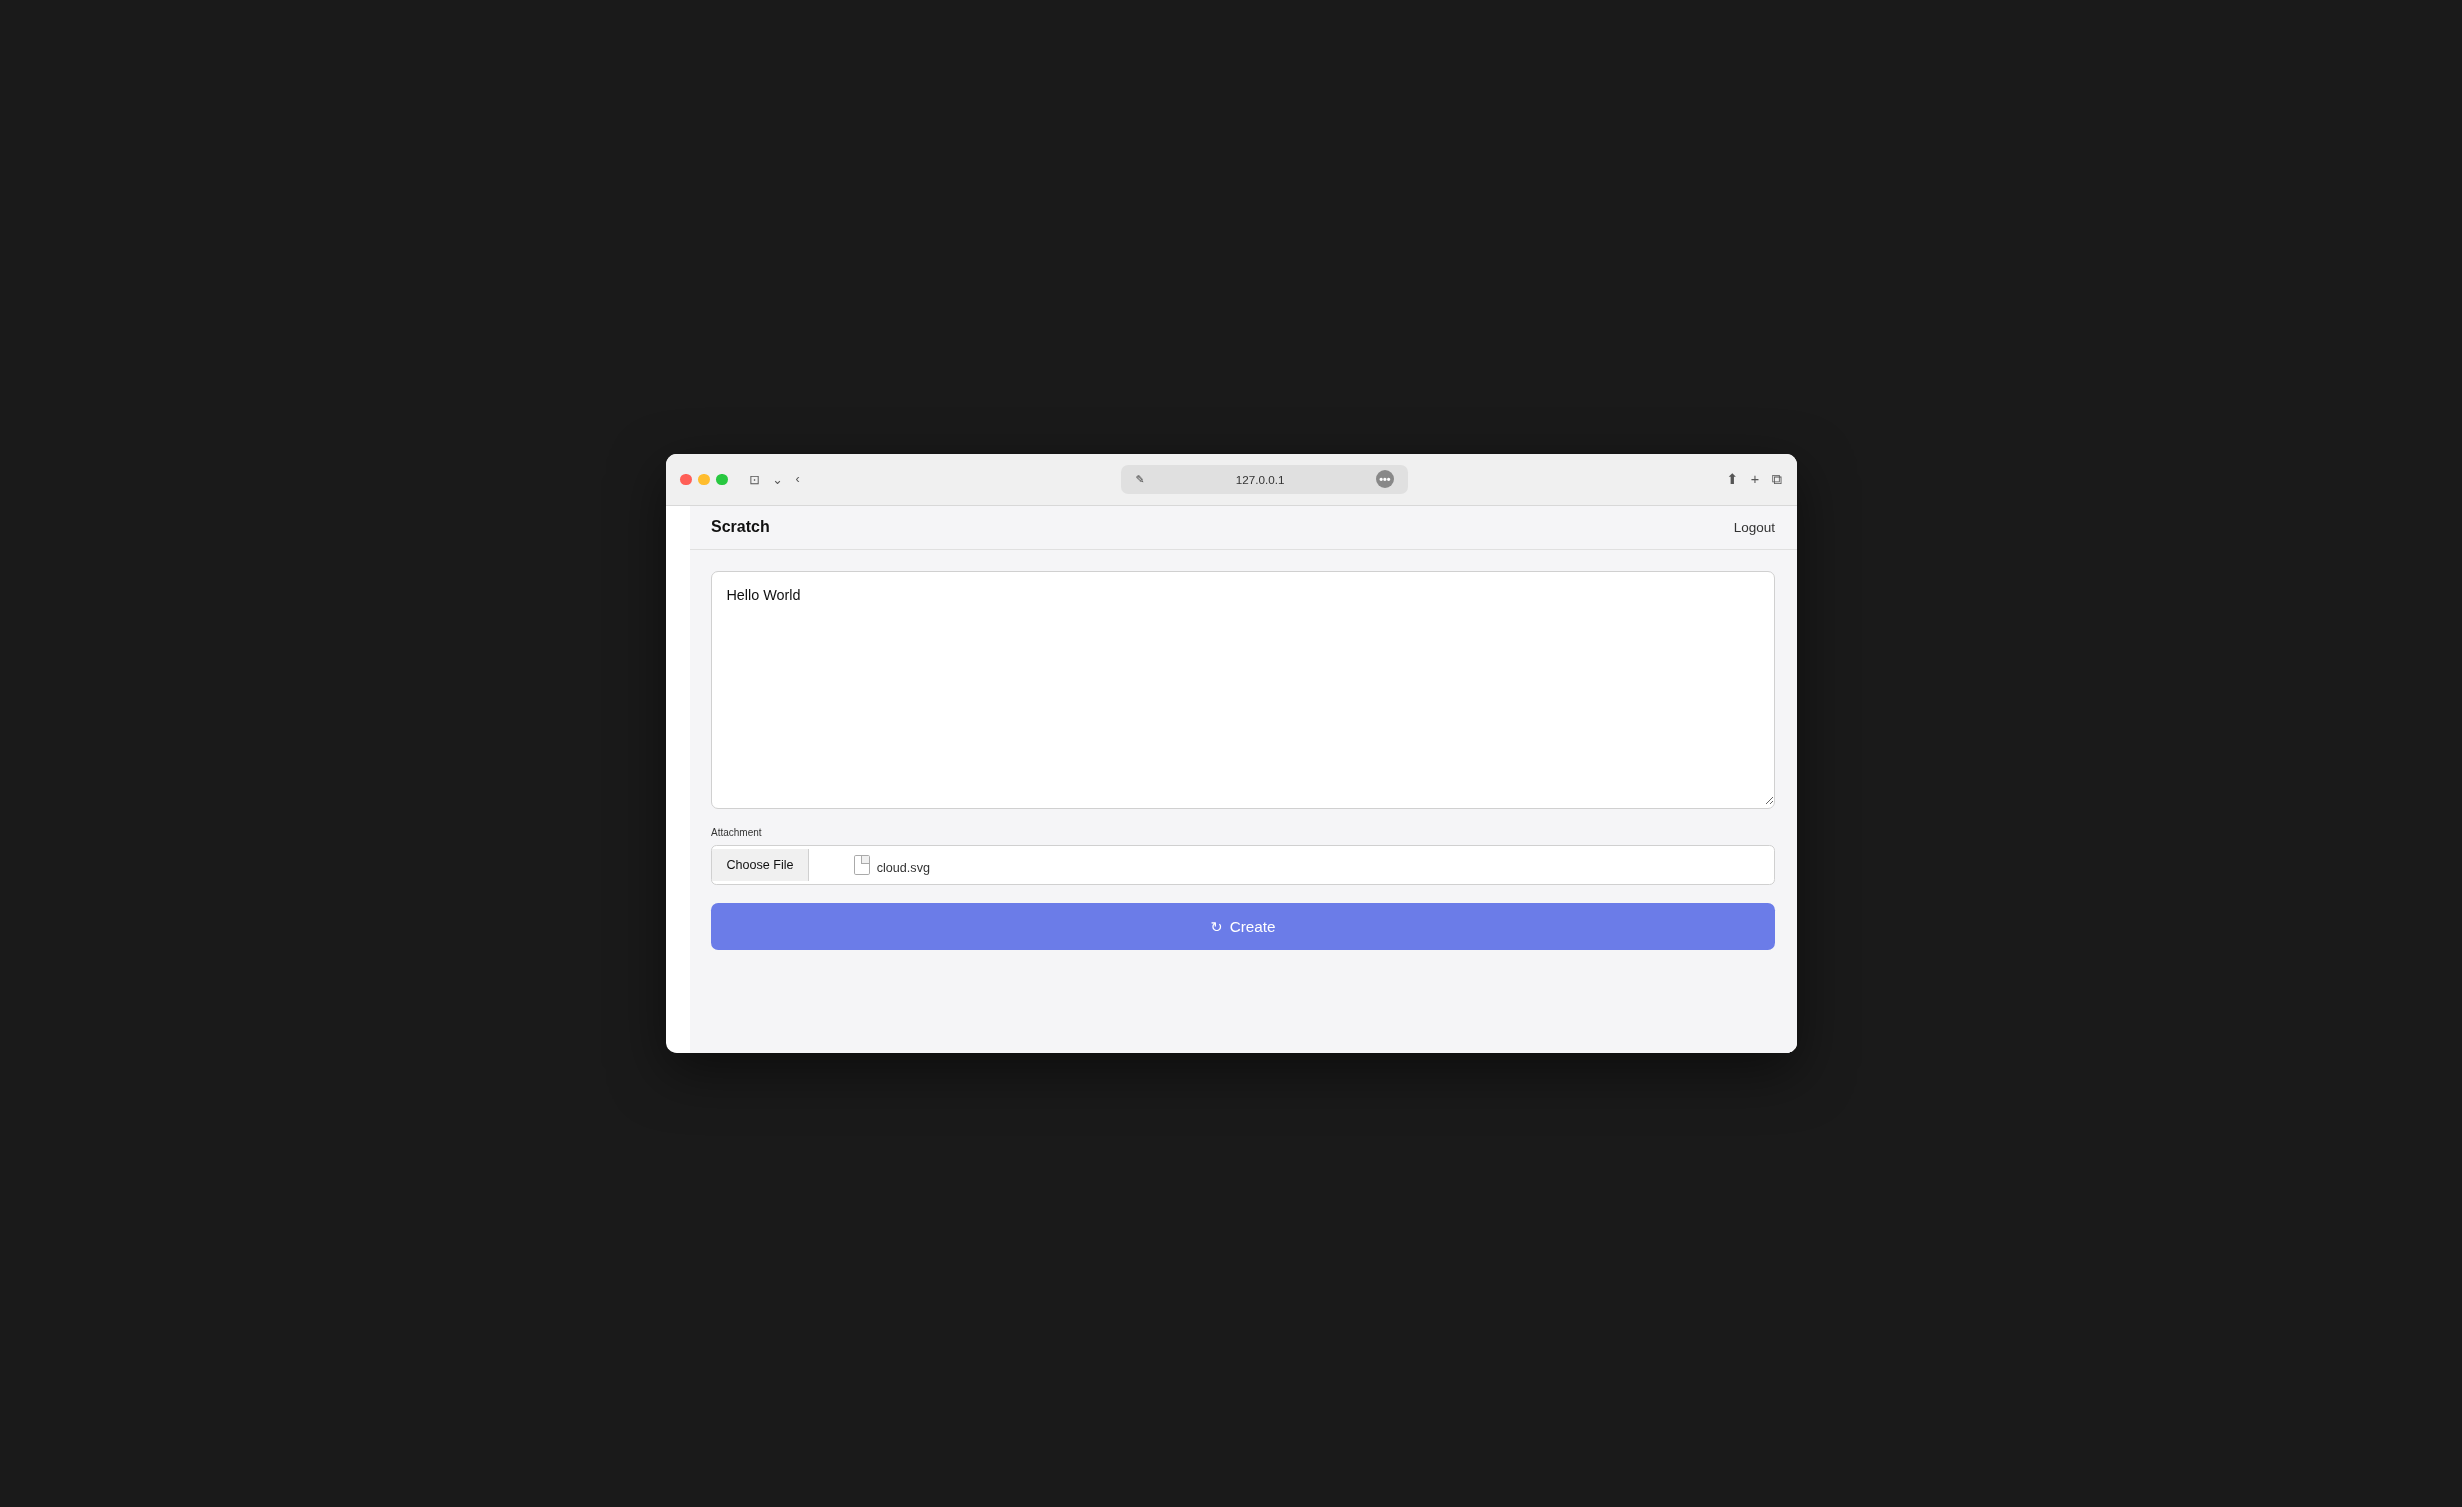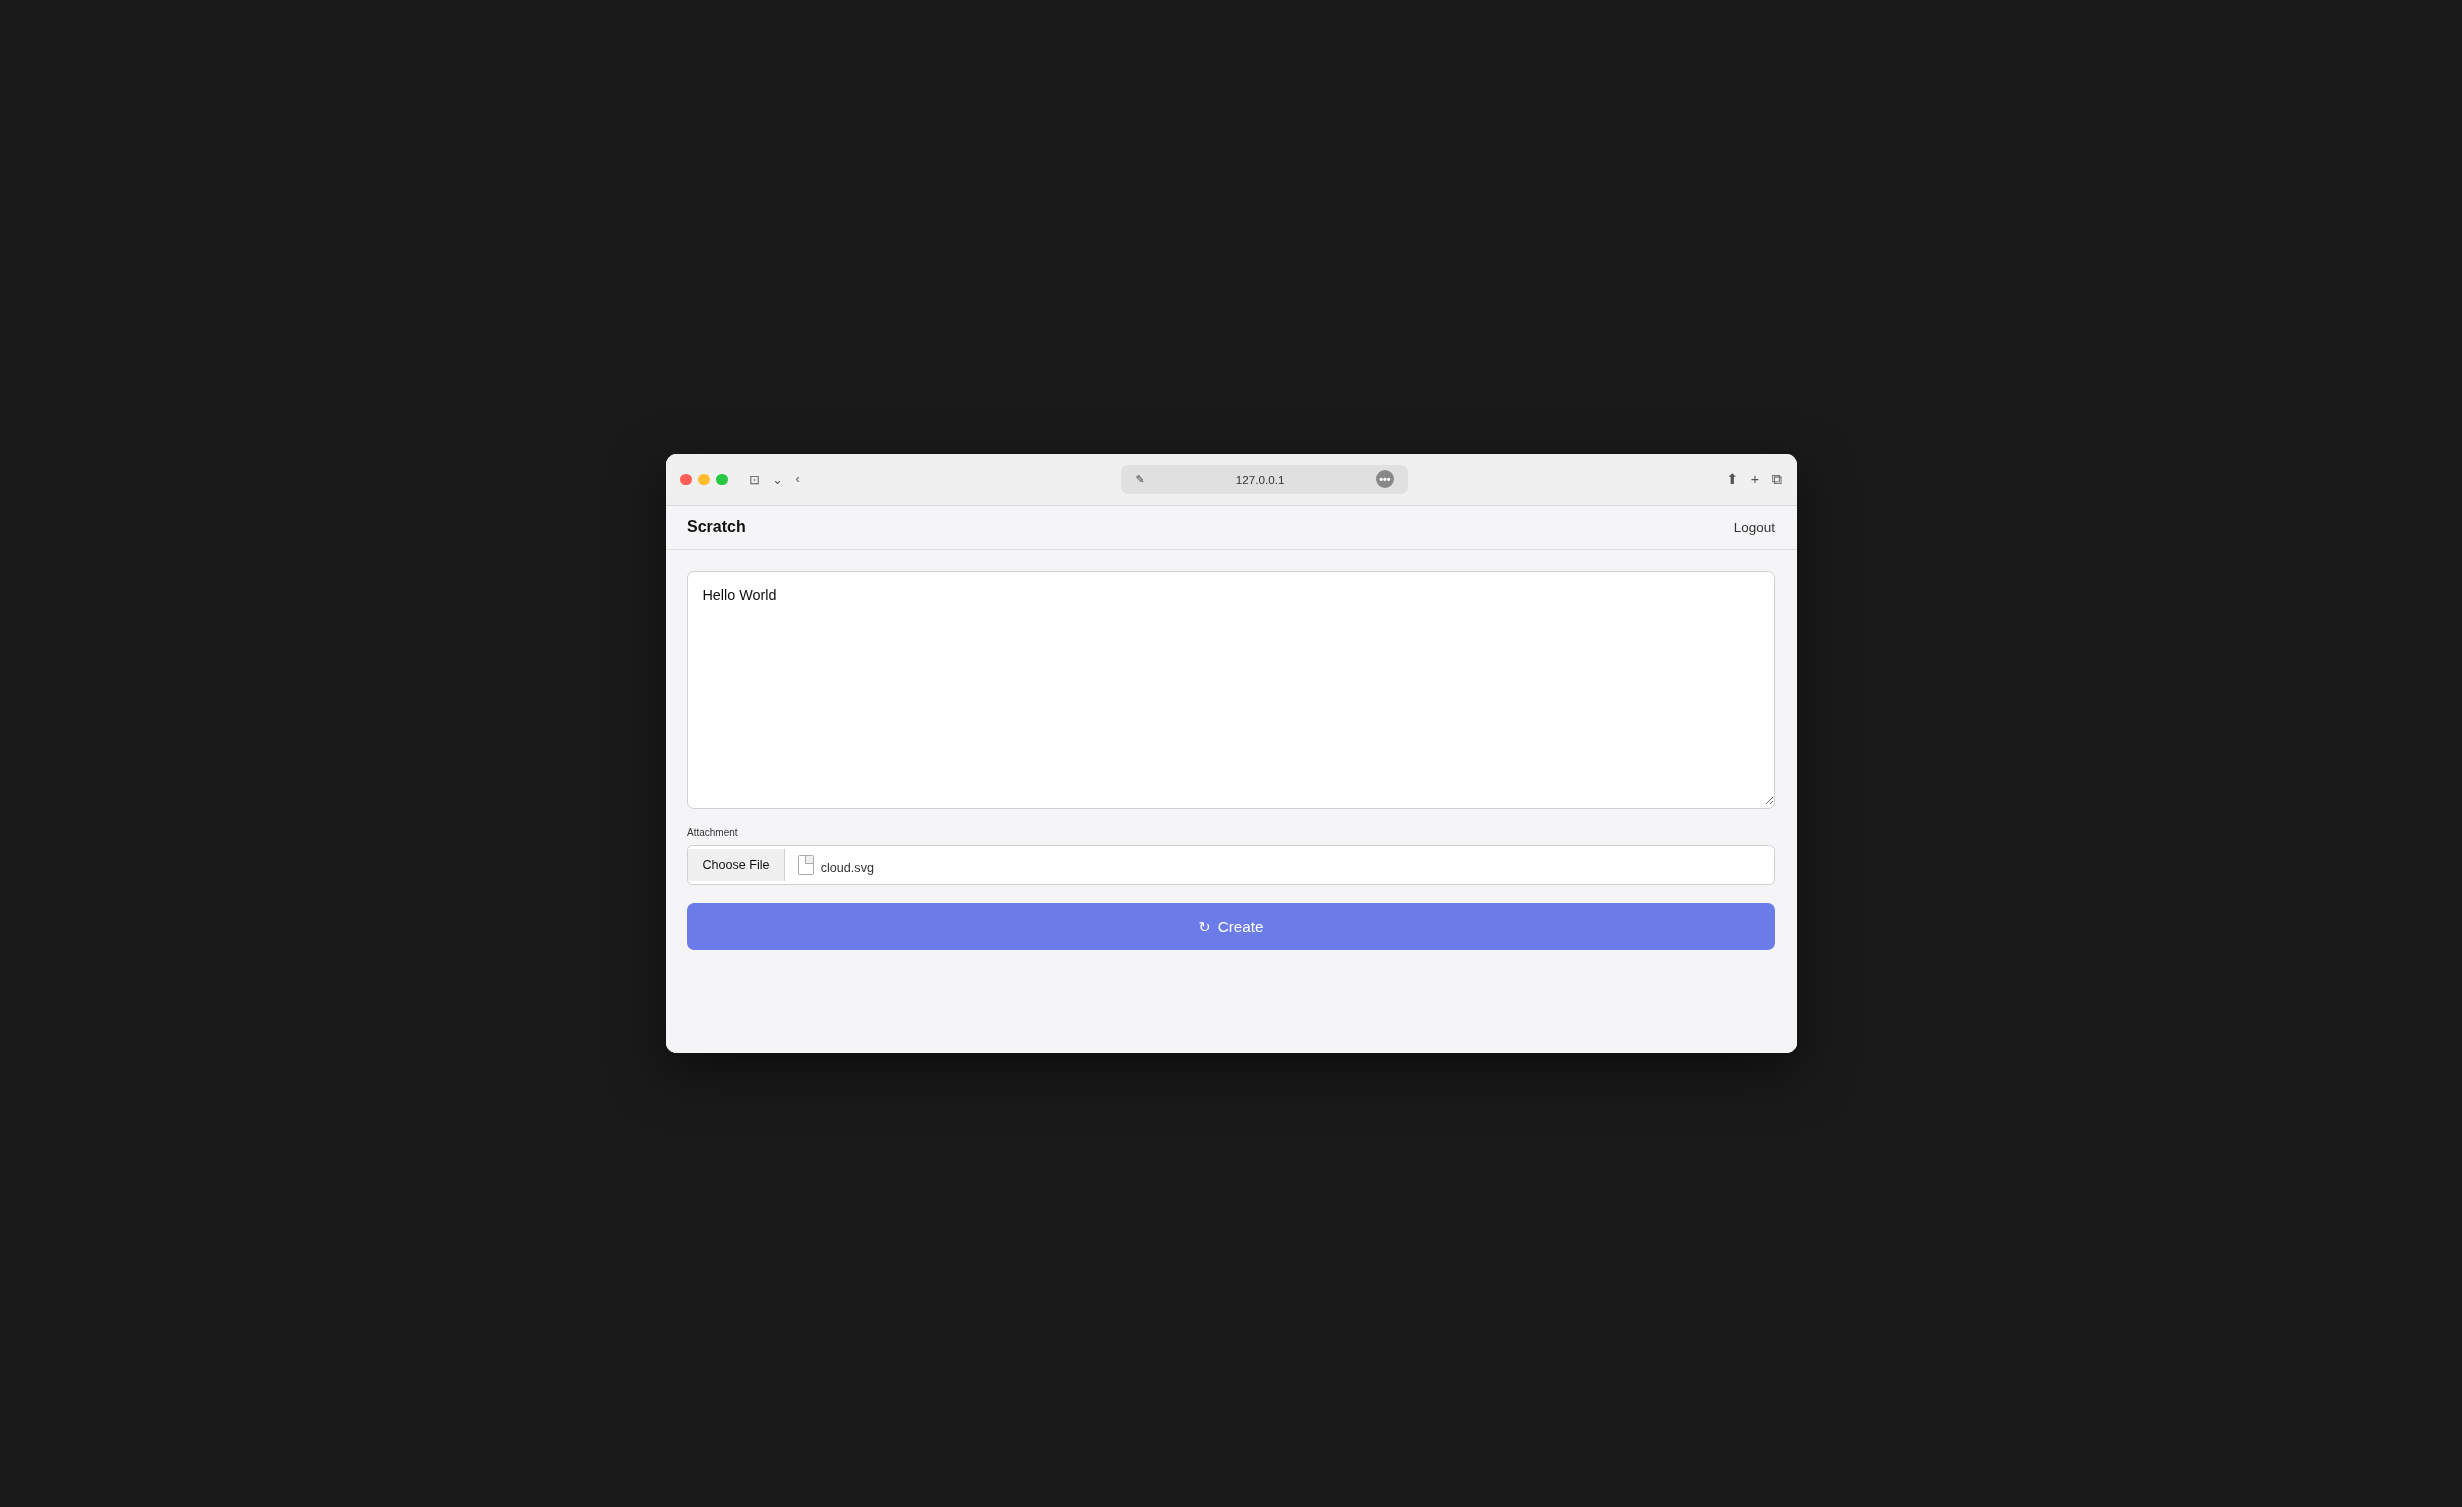--- a/index.html
+++ b/index.html
@@ -122,6 +122,7 @@
     .app-content {
       background: #f5f5f7;
       padding: 0;
+      margin-left: 24px;
     }
 
     

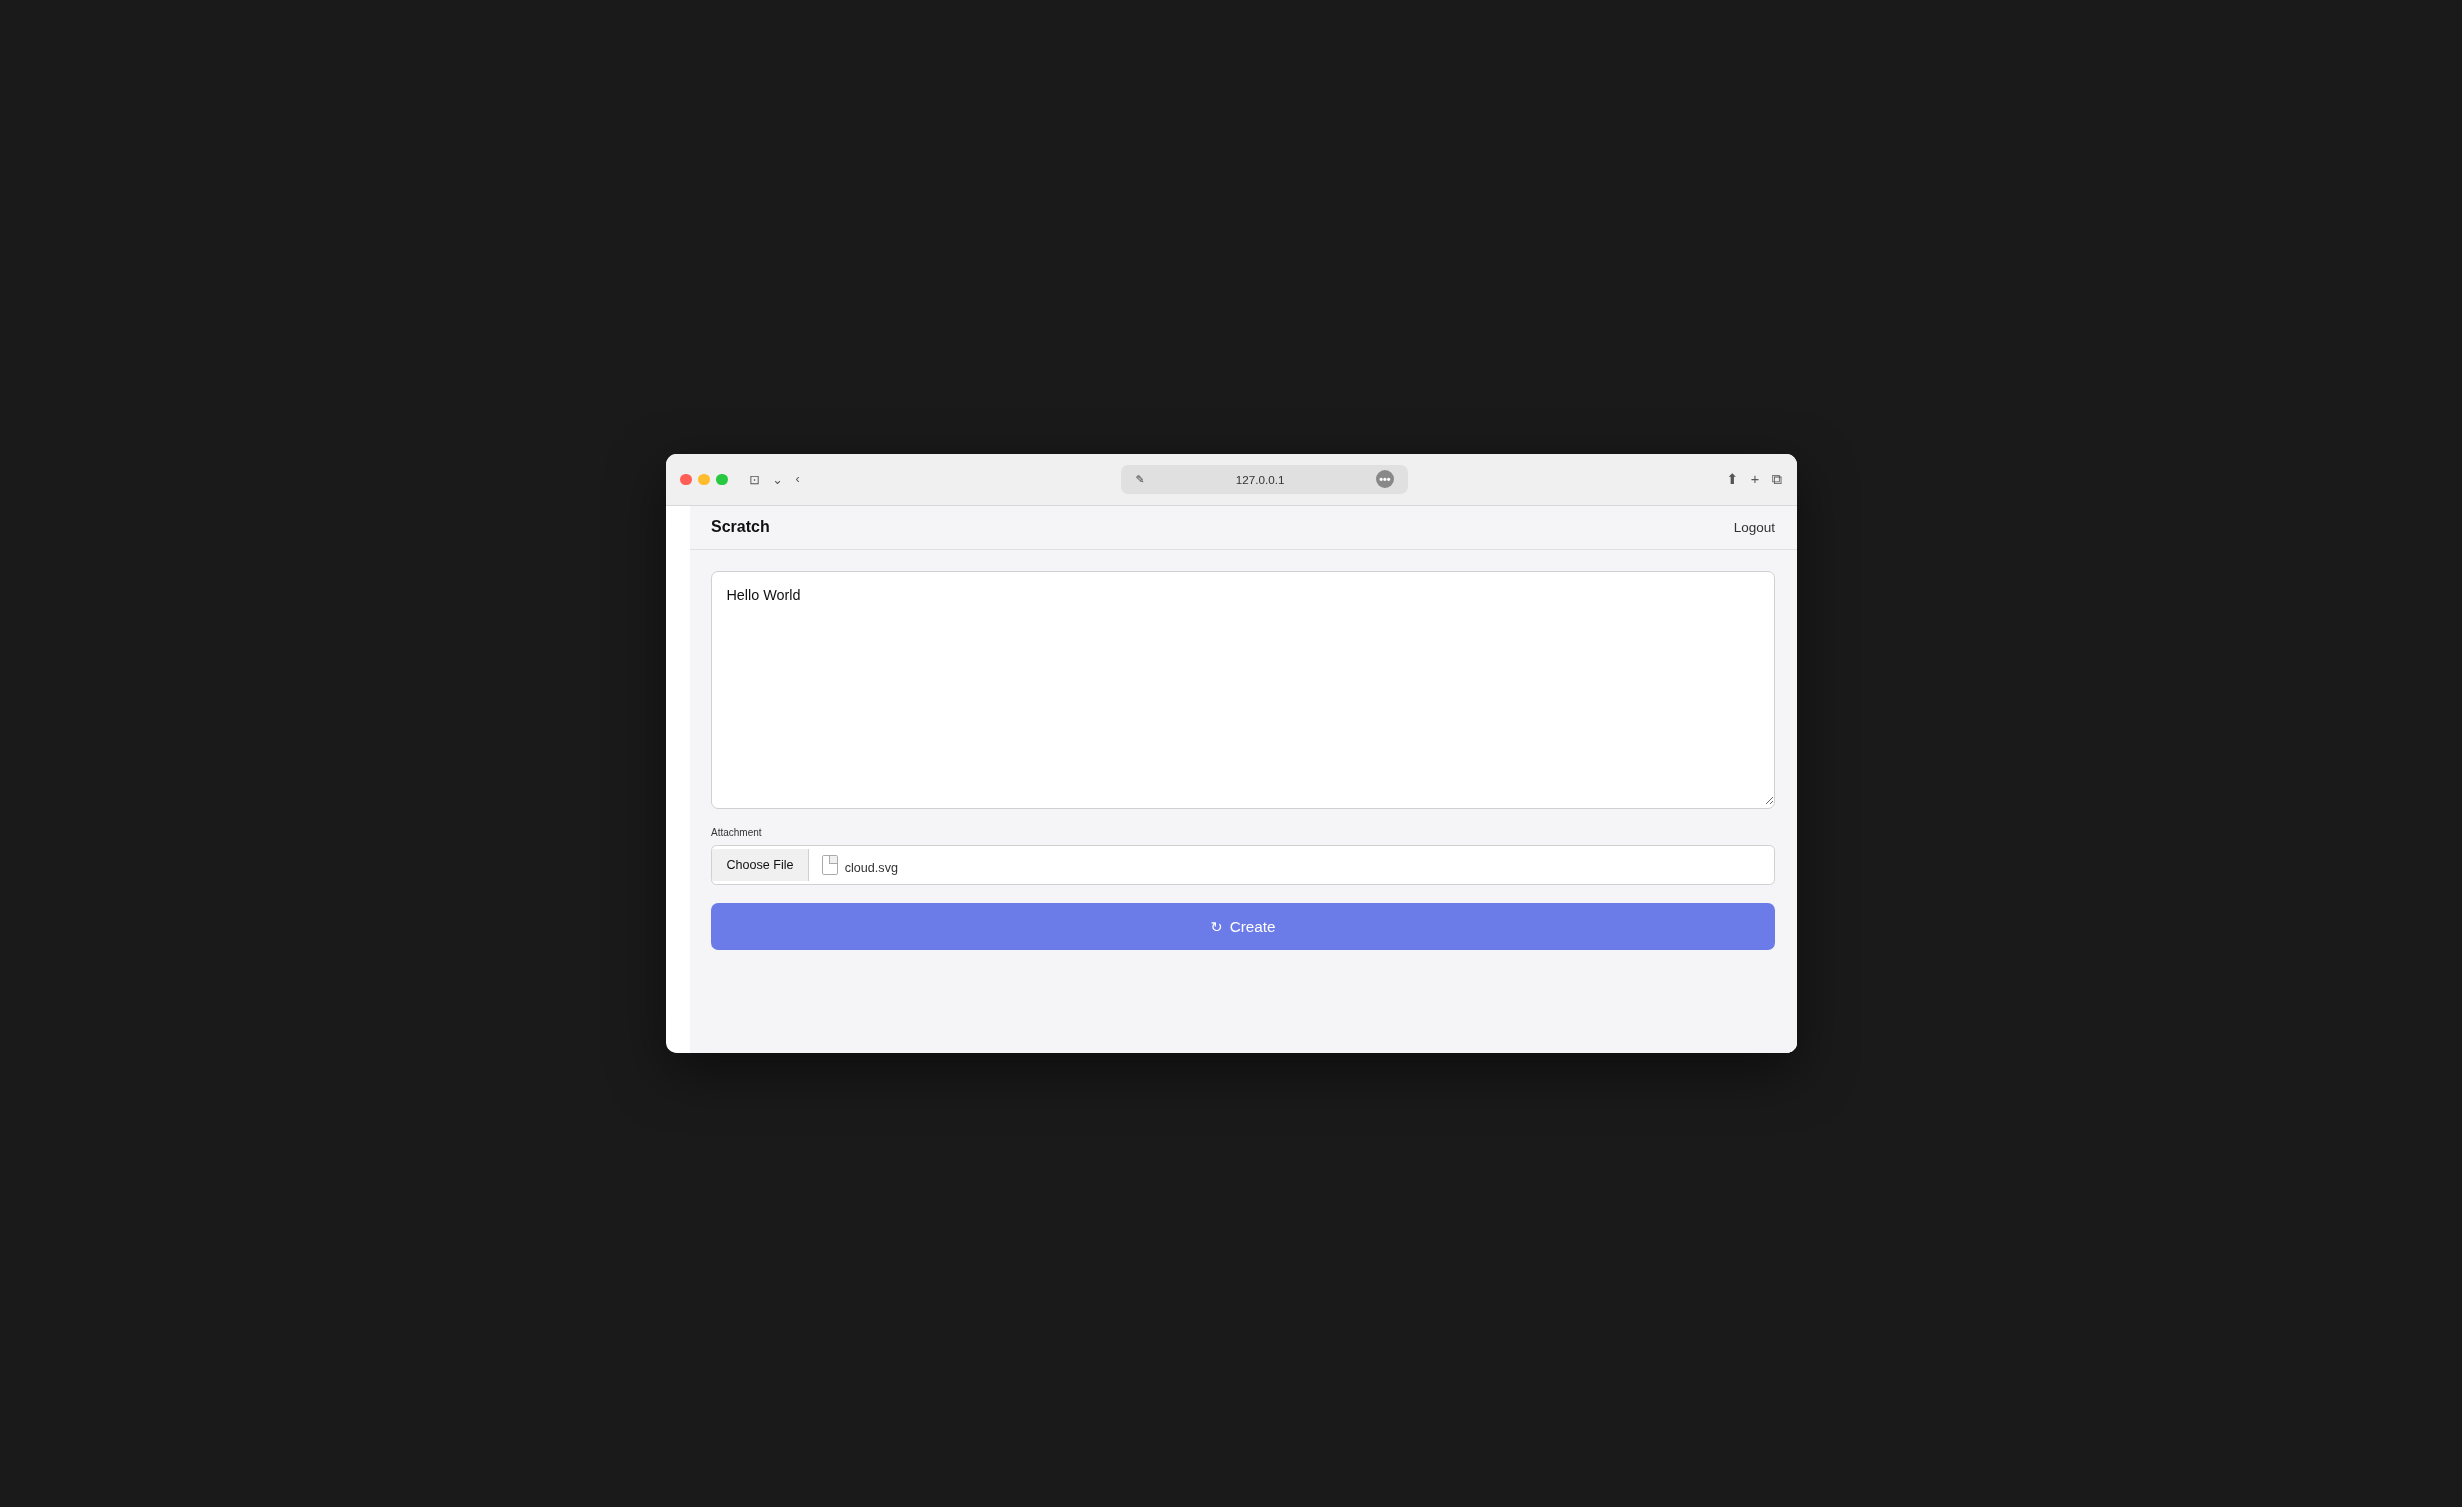--- a/index.html
+++ b/index.html
@@ -195,6 +195,7 @@
       border-radius: 5.4px;
       overflow: hidden;
       padding: 0;
+      gap: 32px;
     }
 
     .choose-file-btn {

